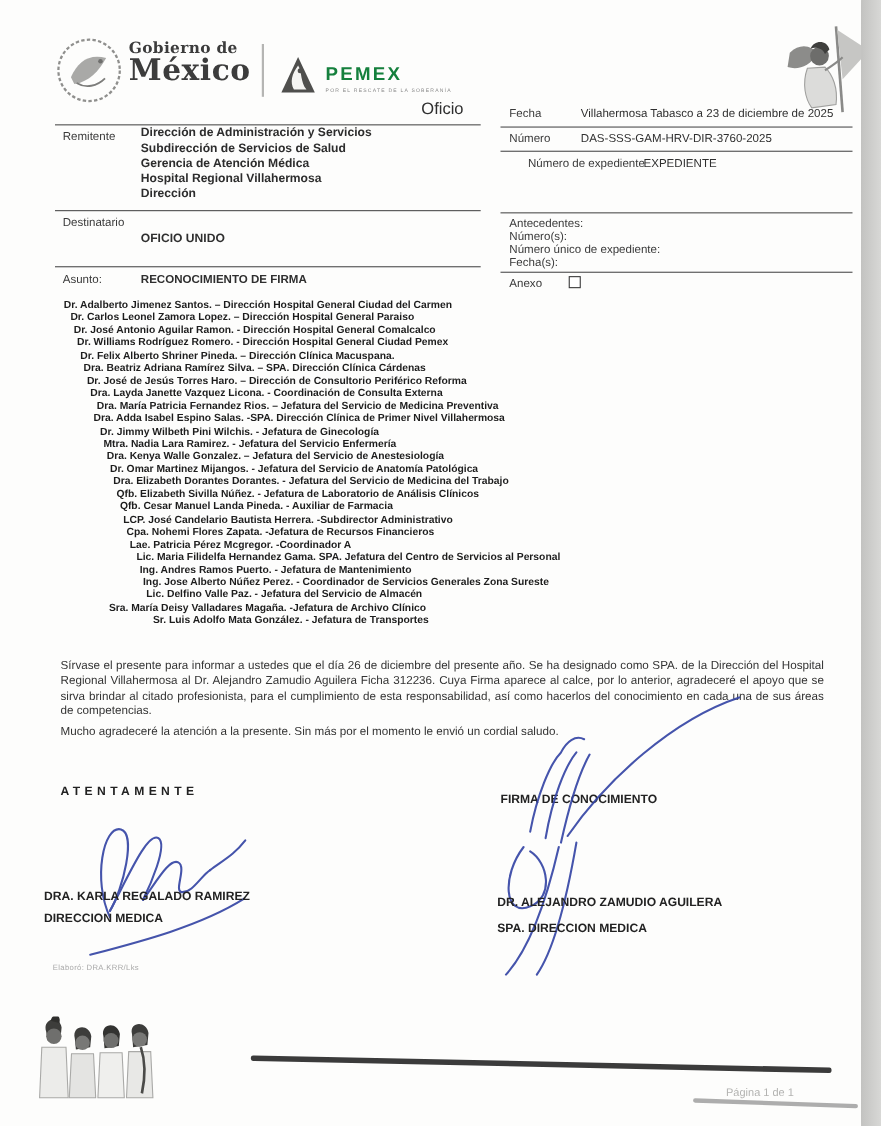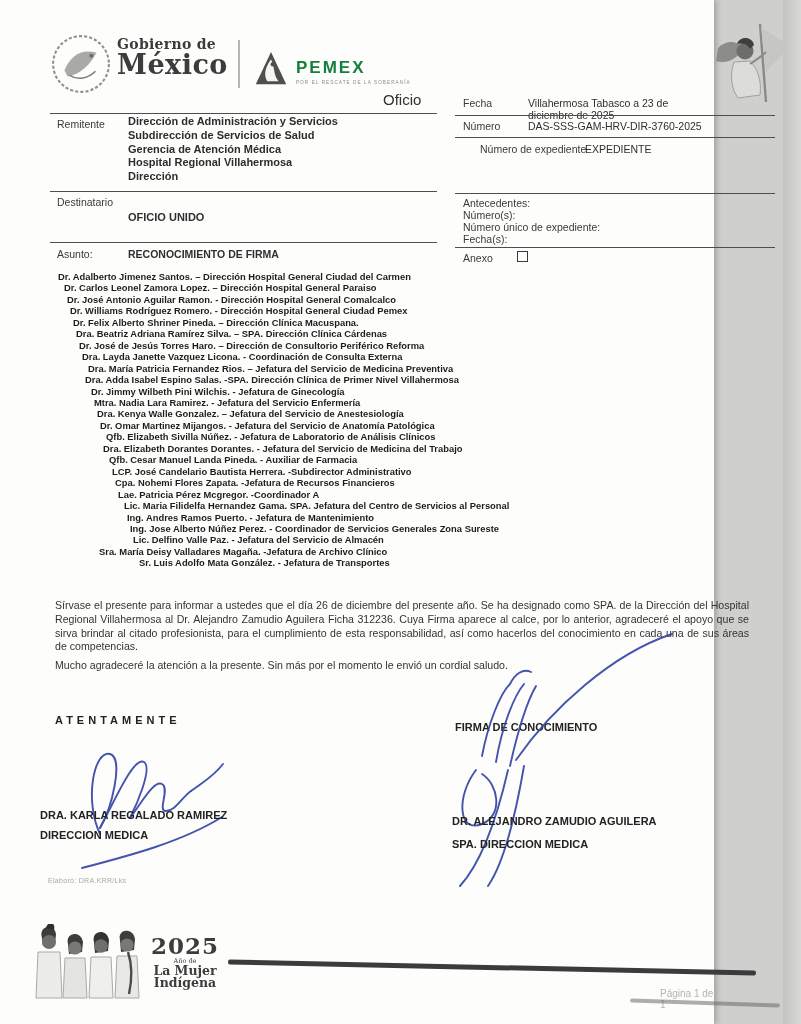--- a/index.html
+++ b/index.html
@@ -6,7 +6,7 @@
   html,body { width:801px; height:1024px; overflow:hidden; }
   body { font-family:"Liberation Sans", sans-serif; background:#c9c9c7; }
   .scan { position:relative; width:801px; height:1024px; background:#cfcfcd; }
-  .page { position:absolute; top:0; left:0; width:714px; height:1024px;
+  .page { position:absolute; top:0; left:0; width:783px; height:1024px;
           background:#fdfdfc; box-shadow:2px 0 6px rgba(0,0,0,.25); }
   .edge-band { position:absolute; top:0; right:0; width:18px; height:1024px;
           background:linear-gradient(90deg,#c3c3c1,#d8d8d6); }

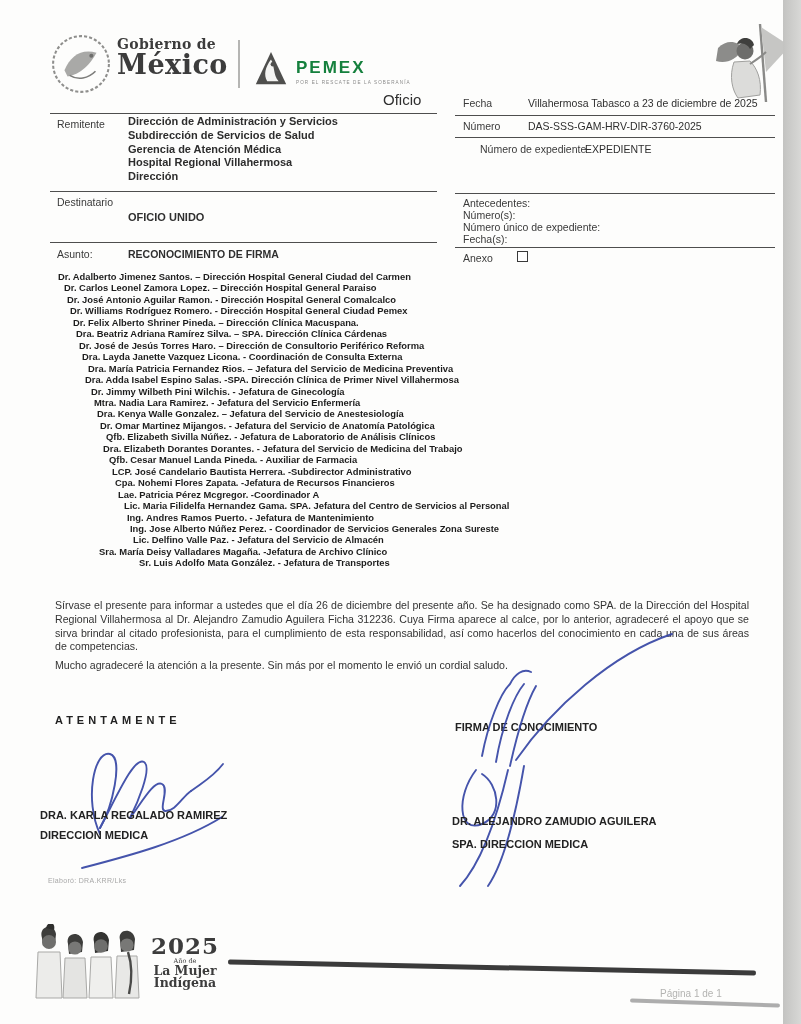--- a/index.html
+++ b/index.html
@@ -156,8 +156,8 @@
       <div style="margin-left:36px">Mtra. Nadia Lara Ramirez. - Jefatura del Servicio Enfermería</div>
       <div style="margin-left:39px">Dra. Kenya Walle Gonzalez. – Jefatura del Servicio de Anestesiología</div>
       <div style="margin-left:42px">Dr. Omar Martinez Mijangos. - Jefatura del Servicio de Anatomía Patológica</div>
+      <div style="margin-left:45px">Dra. Elizabeth Dorantes Dorantes. - Jefatura del Servicio de Medicina del Trabajo</div>
       <div style="margin-left:48px">Qfb. Elizabeth Sivilla Núñez. - Jefatura de Laboratorio de Análisis Clínicos</div>
-      <div style="margin-left:45px">Dra. Elizabeth Dorantes Dorantes. - Jefatura del Servicio de Medicina del Trabajo</div>
       <div style="margin-left:51px">Qfb. Cesar Manuel Landa Pineda. - Auxiliar de Farmacia</div>
       <div style="margin-left:54px">LCP. José Candelario Bautista Herrera. -Subdirector Administrativo</div>
       <div style="margin-left:57px">Cpa. Nohemi Flores Zapata. -Jefatura de Recursos Financieros</div>

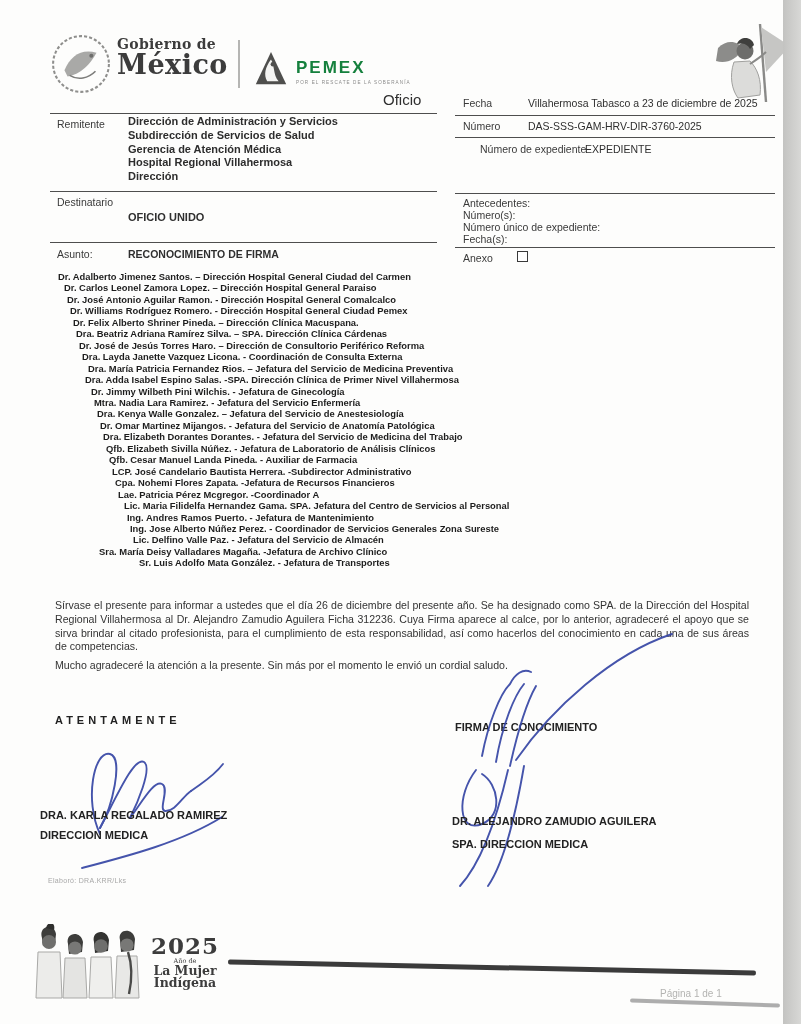--- a/index.html
+++ b/index.html
@@ -224,12 +224,6 @@
       <path d="M89,32 L109,32 L111,74 L87,74 Z" fill="#e8e8e6" stroke="#a9a9a7" stroke-width="1"></path>
       <path d="M100,28 C104,40 104,56 101,70" stroke="#4a4a48" stroke-width="2.4" fill="none"></path>
     </svg>
-    <div class="y2025">
-      <div class="num">2025</div>
-      <div class="s1">Año de</div>
-      <div class="s2">La Mujer</div>
-      <div class="s2">Indígena</div>
-    </div>
     <div class="footer-rule"></div>
     <div class="page-num">Página 1 de 1</div>
 

